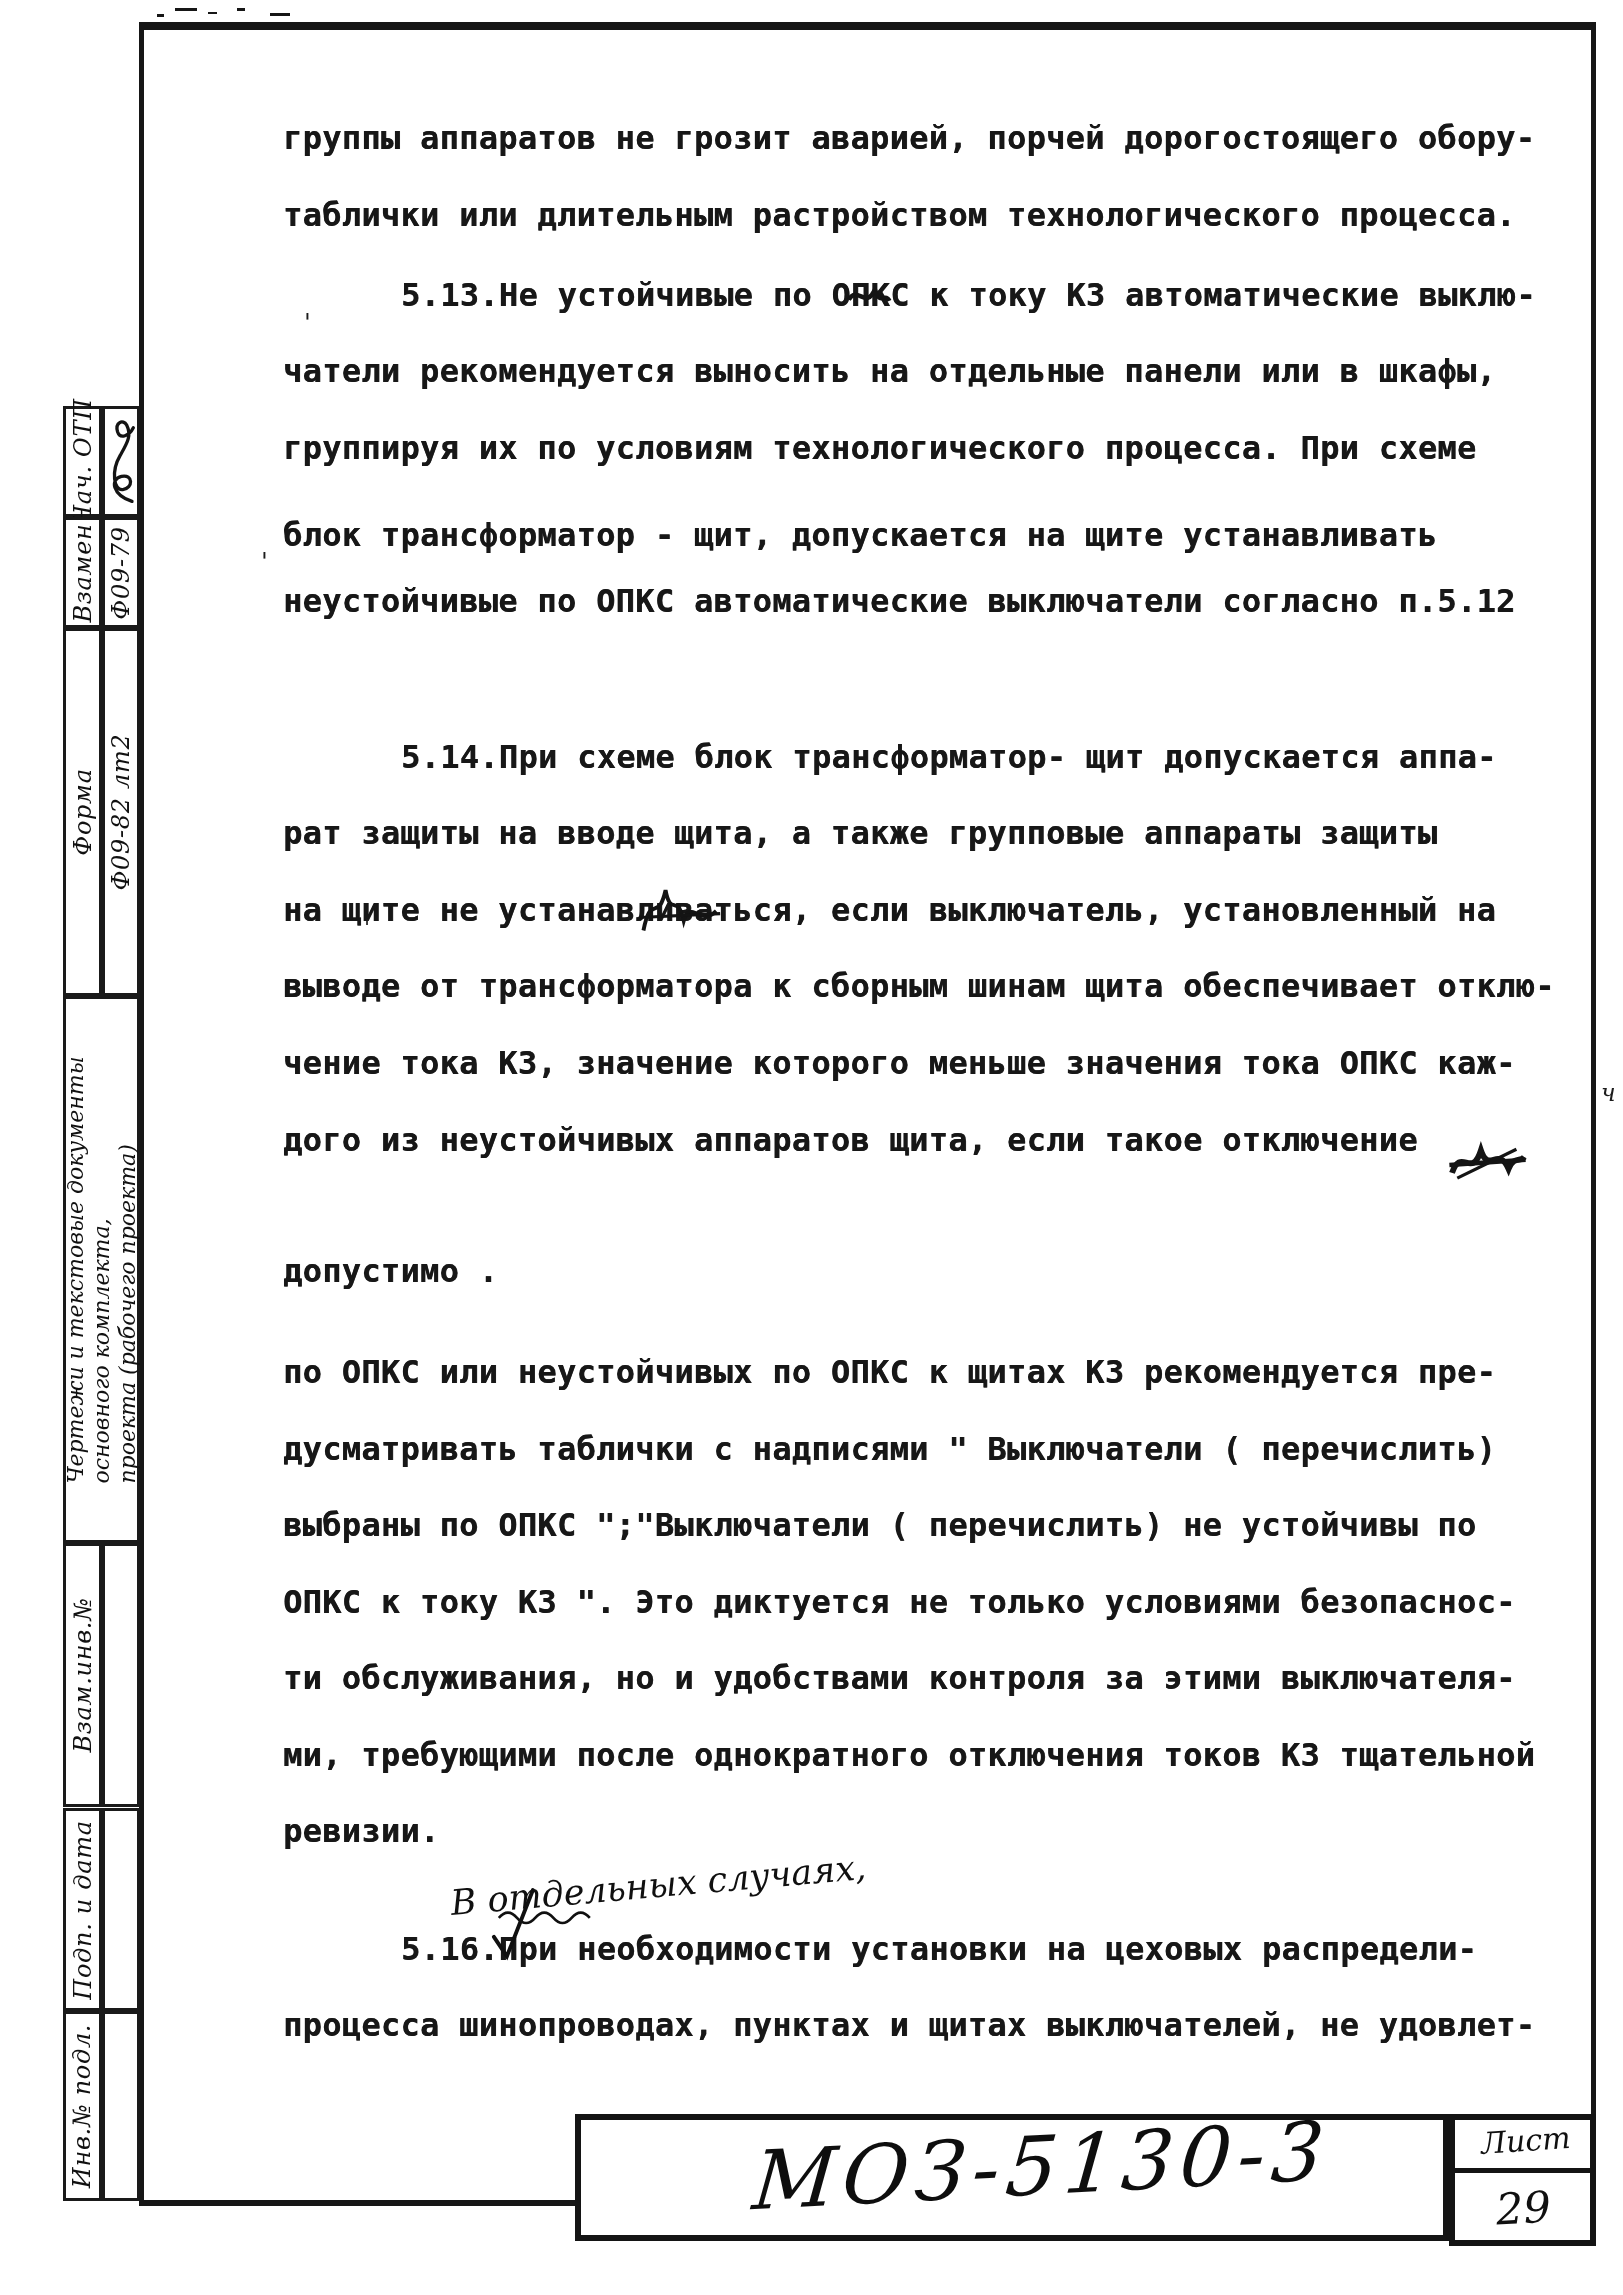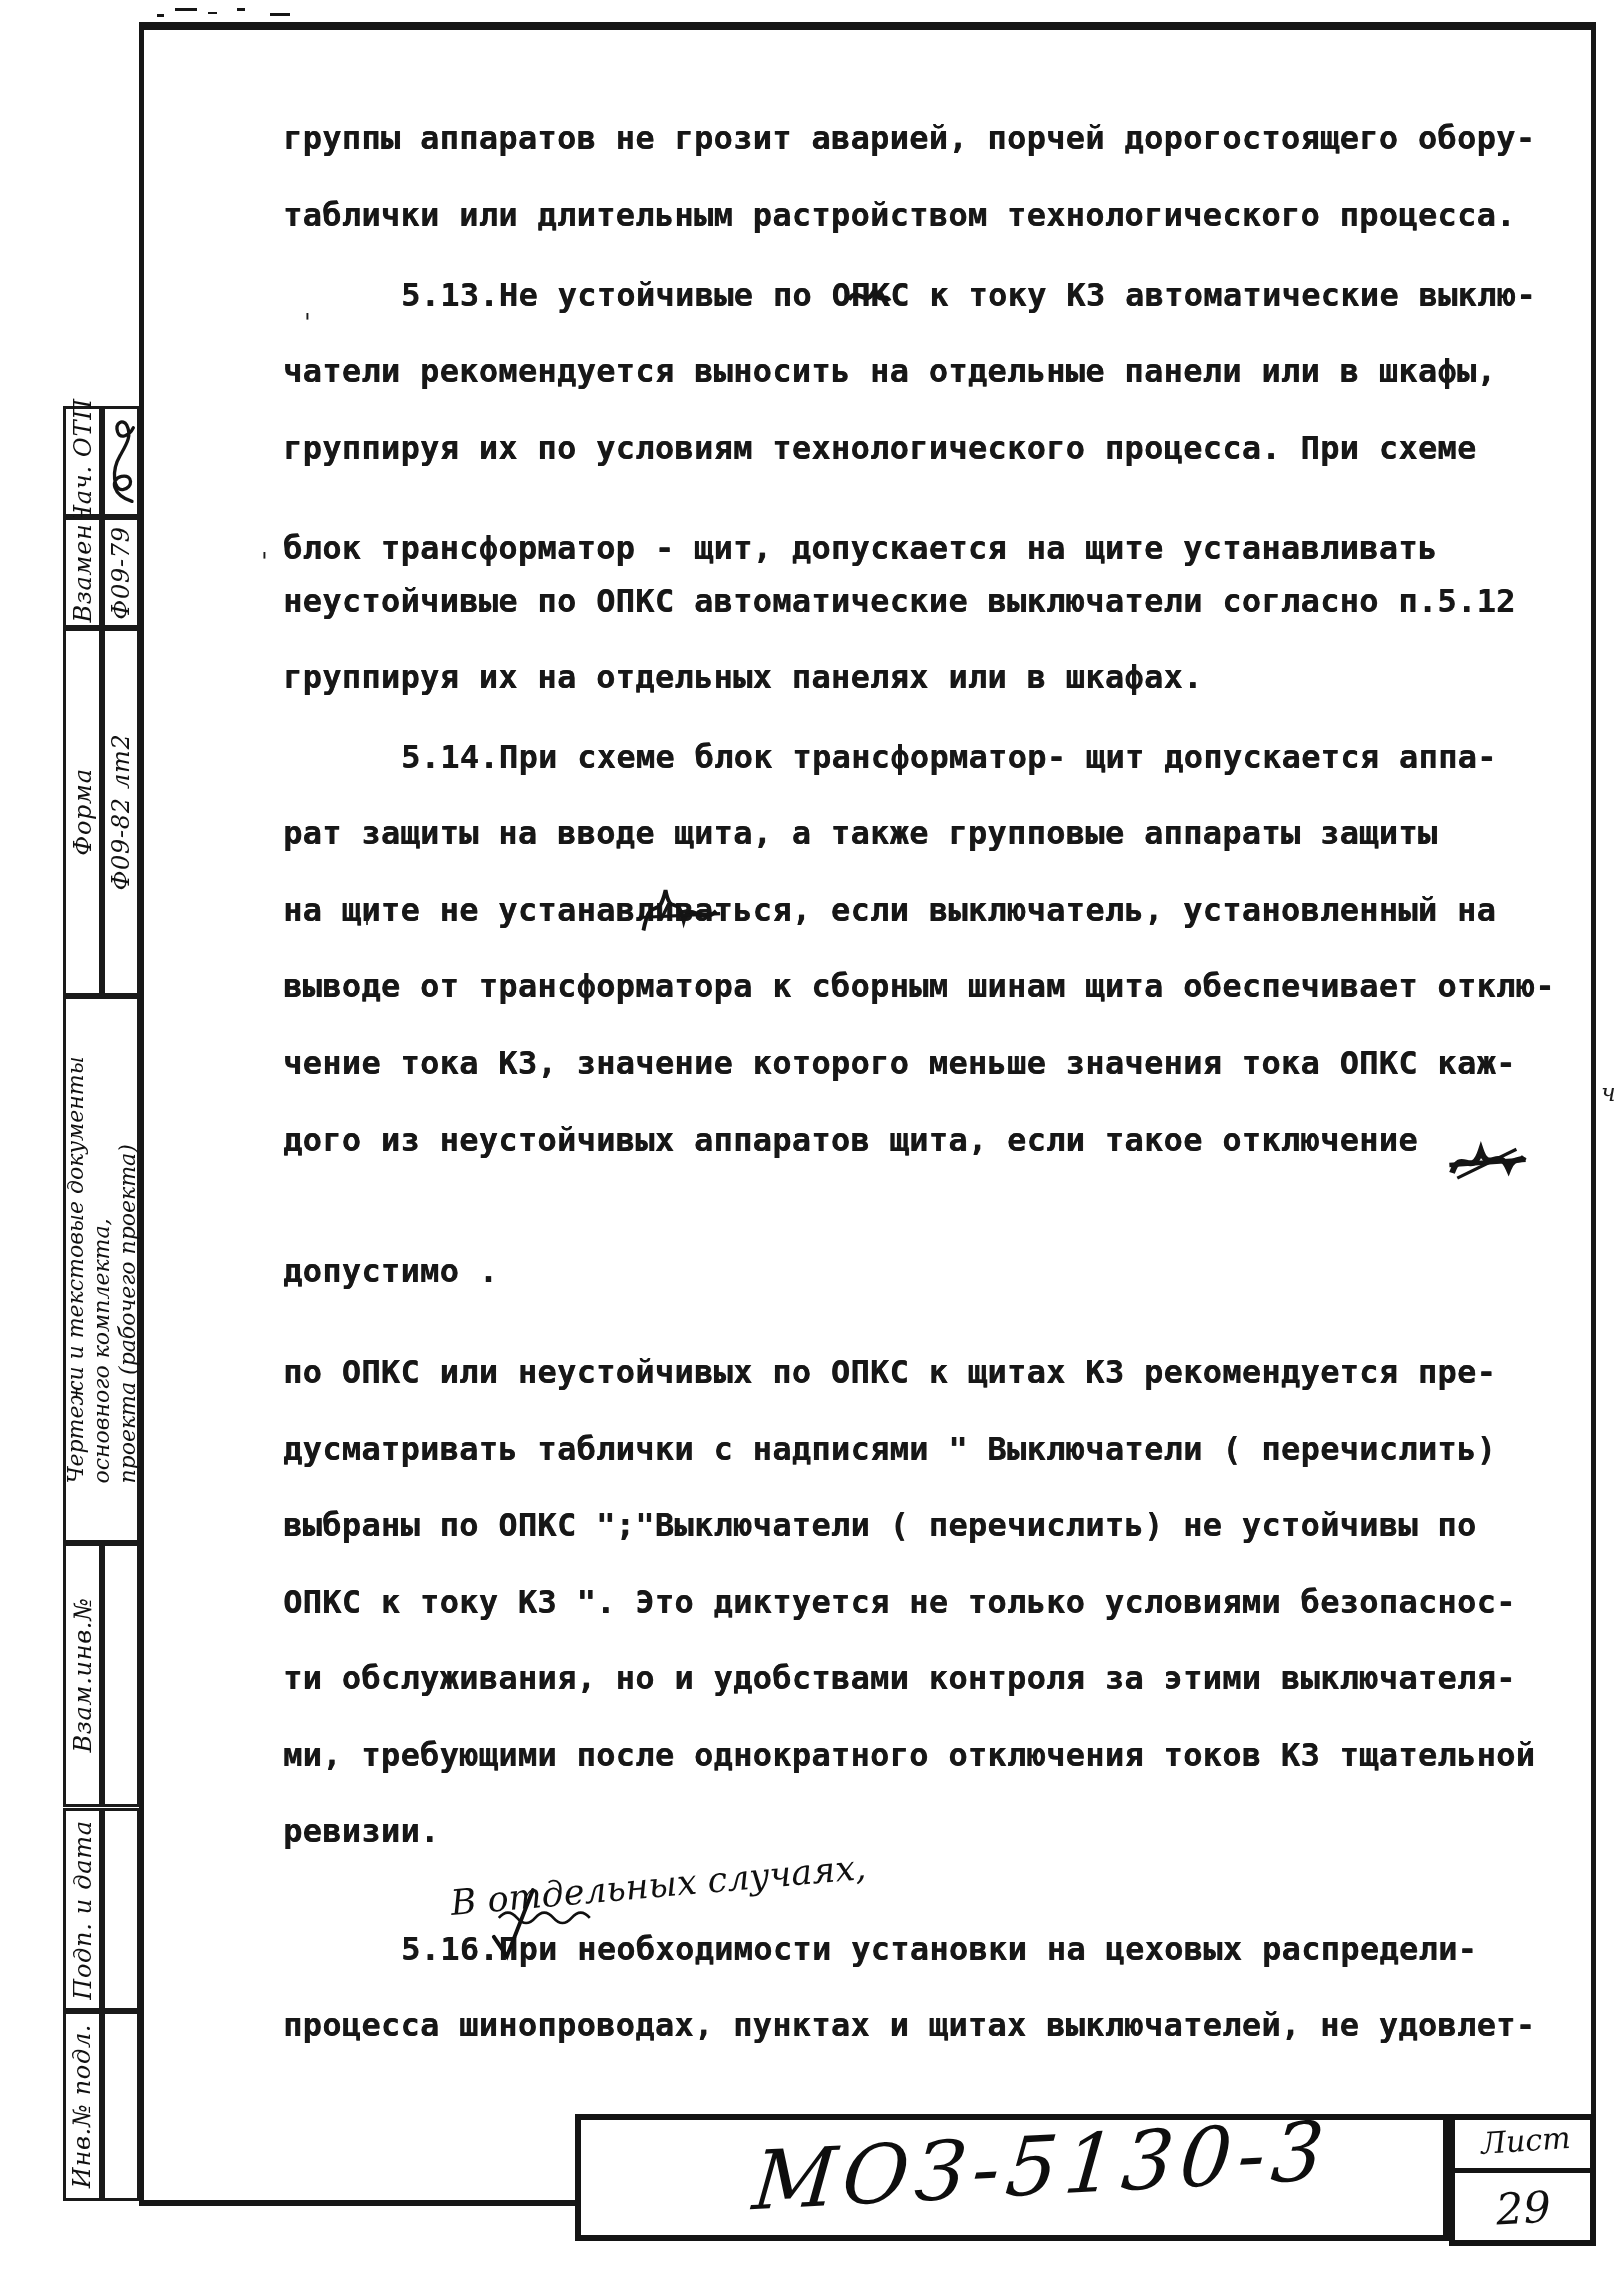--- a/index.html
+++ b/index.html
@@ -99,7 +99,7 @@
   <div class="tline ind" style="top:276px">5.13.Не устойчивые по ОПКС к току КЗ автоматические выклю-</div>
   <div class="tline" style="top:352px">чатели рекомендуется выносить на отдельные панели или в шкафы,</div>
   <div class="tline" style="top:429px">группируя их по условиям технологического процесса. При схеме</div>
-  <div class="tline" style="top:529px">блок трансформатор - щит, допускается на щите устанавливать</div>
+  <div class="tline" style="top:516px">блок трансформатор - щит, допускается на щите устанавливать</div>
   <div class="tline" style="top:582px">неустойчивые по ОПКС автоматические выключатели согласно п.5.12</div>
   <div class="tline" style="top:658px">группируя их на отдельных панелях или в шкафах.</div>
   <div class="tline ind" style="top:738px">5.14.При схеме блок трансформатор- щит допускается аппа-</div>

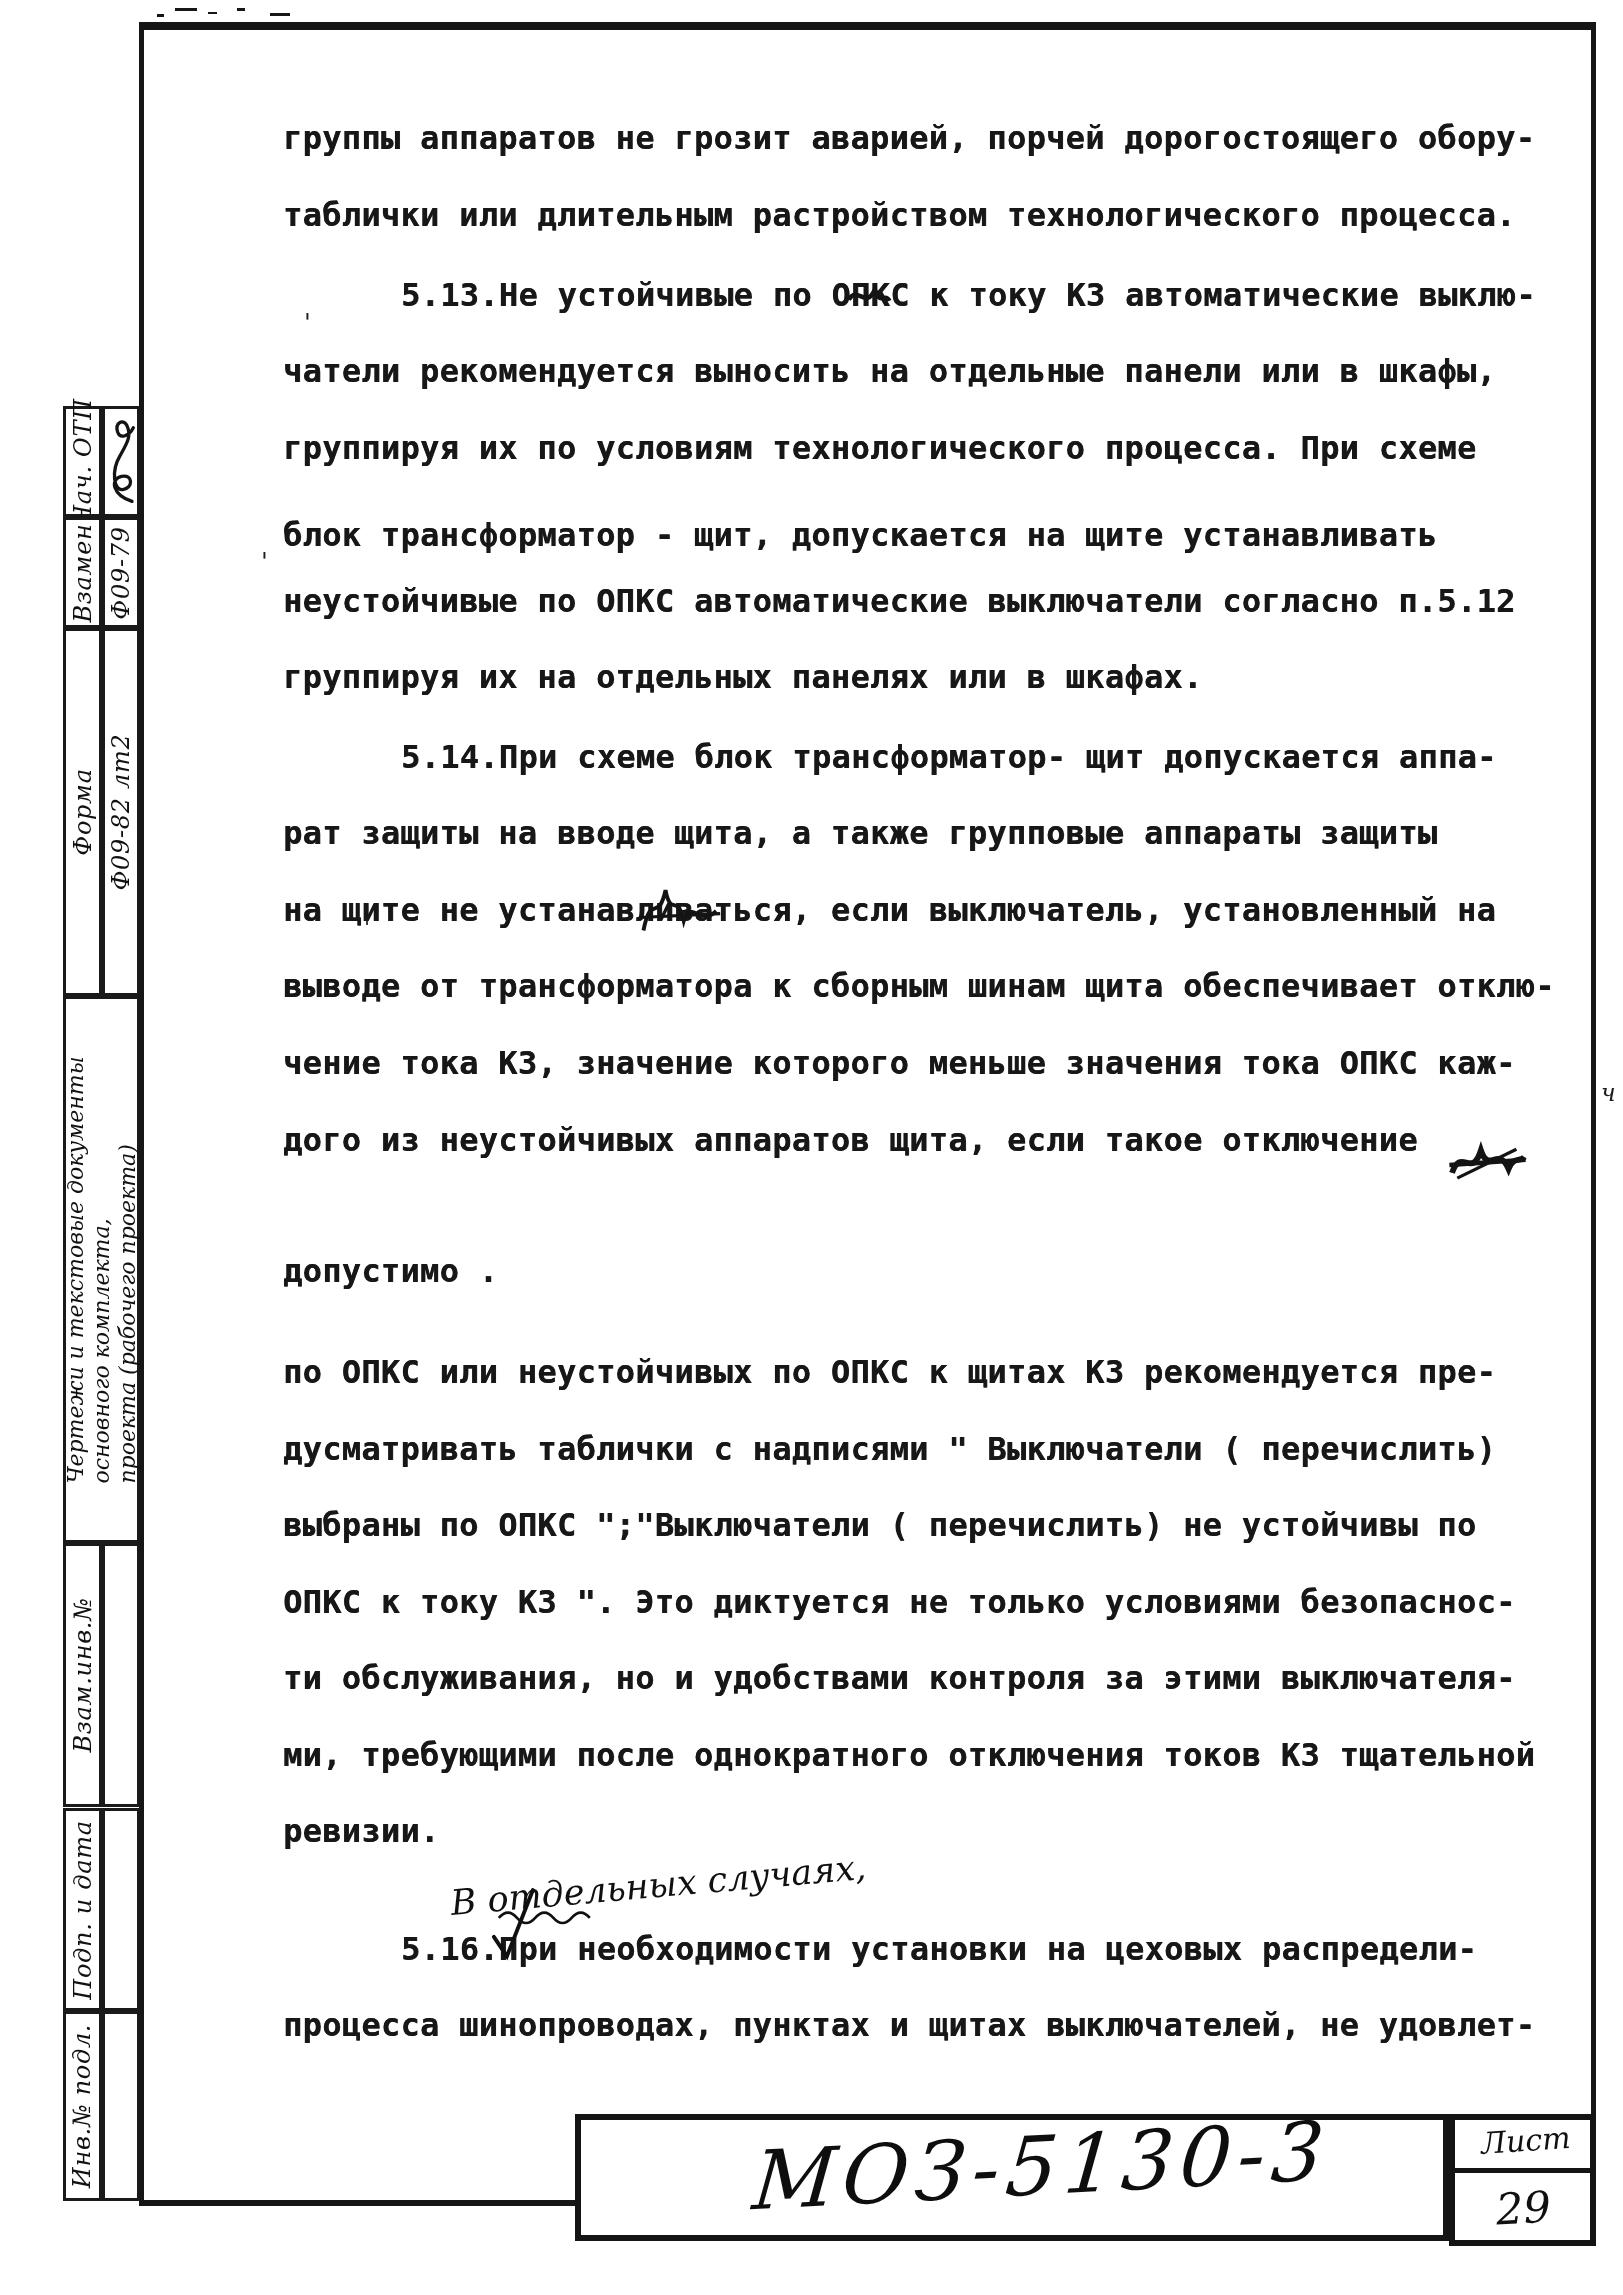--- a/index.html
+++ b/index.html
@@ -101,7 +101,6 @@
   <div class="tline" style="top:429px">группируя их по условиям технологического процесса. При схеме</div>
   <div class="tline" style="top:516px">блок трансформатор - щит, допускается на щите устанавливать</div>
   <div class="tline" style="top:582px">неустойчивые по ОПКС автоматические выключатели согласно п.5.12</div>
-  <div class="tline" style="top:658px">группируя их на отдельных панелях или в шкафах.</div>
   <div class="tline ind" style="top:738px">5.14.При схеме блок трансформатор- щит допускается аппа-</div>
   <div class="tline" style="top:814px">рат защиты на вводе щита, а также групповые аппараты защиты</div>
   <div class="tline" style="top:891px">на щите не устанавливаться, если выключатель, установленный на</div>

